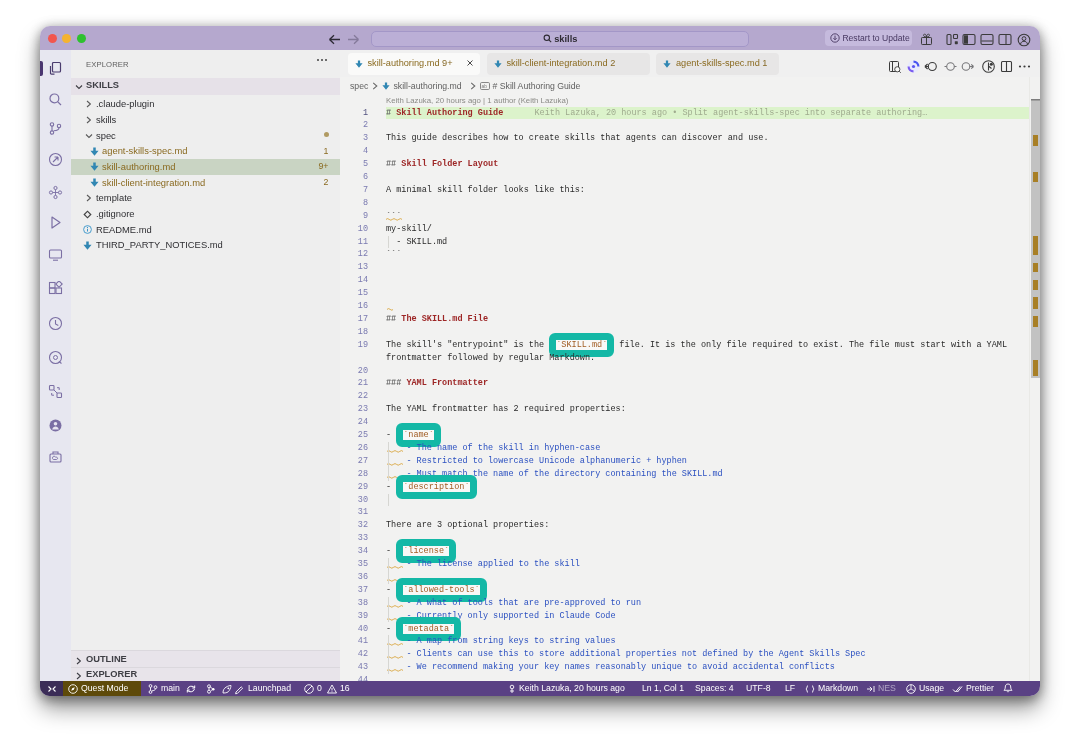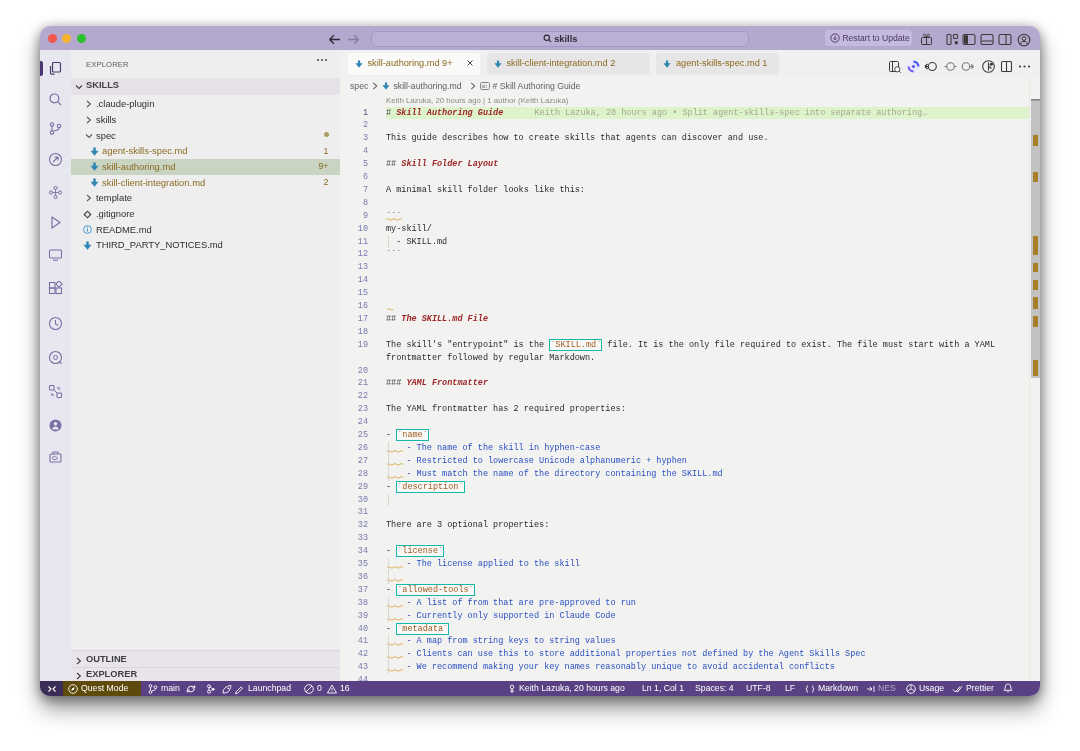--- a/index.html
+++ b/index.html
@@ -66,7 +66,7 @@
 .cl { position:absolute; height:12.9px; line-height:12.9px; white-space:pre; }
 .gut { left:0; width:28.5px; text-align:right; color:#7a7ab0; }
 .src { left:46.5px; color:#2a2a2a; }
-.red { color:#9d2626; font-weight:700;font-style:italic; }
+.red { color:#9d2626; font-weight:700; }
 .hash { color:#666666; font-weight:700; }
 .blue { color:#2b50c0; }
 .codespan { border:1px solid #14b8a6; border-radius:0; color:#a05b22; background:rgba(255,255,255,.45); }

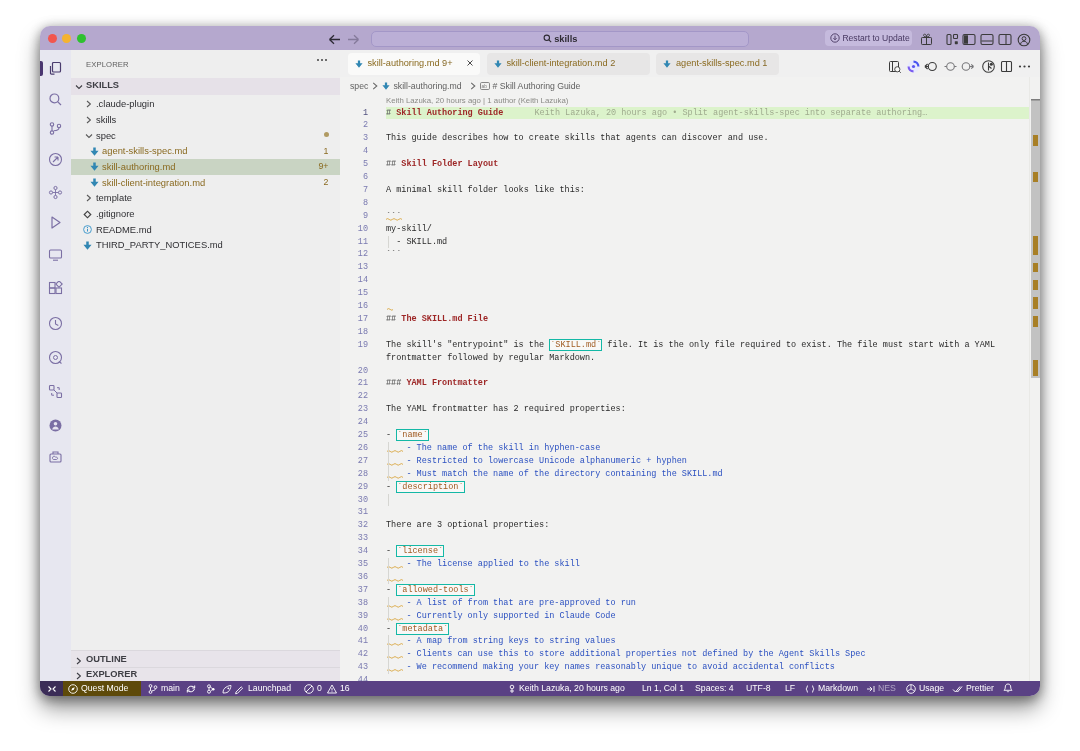--- a/index.html
+++ b/index.html
@@ -69,7 +69,7 @@
 .red { color:#9d2626; font-weight:700; }
 .hash { color:#666666; font-weight:700; }
 .blue { color:#2b50c0; }
-.codespan { border:1px solid #14b8a6; border-radius:0; color:#a05b22; background:rgba(255,255,255,.45); }
+.codespan { border:7px solid #14b8a6; border-radius:6px; color:#a05b22; background:rgba(255,255,255,.45); }
 #lnhl { position:absolute; left:46px; width:644px; height:12.9px; background:#dcf3cb; }
 .blame { color:#9fab8e; }
 #codelens { position:absolute; left:46.5px; top:.5px; height:12px; font-family:"Liberation Sans",sans-serif; font-size:7.8px; color:#8a8a86; }

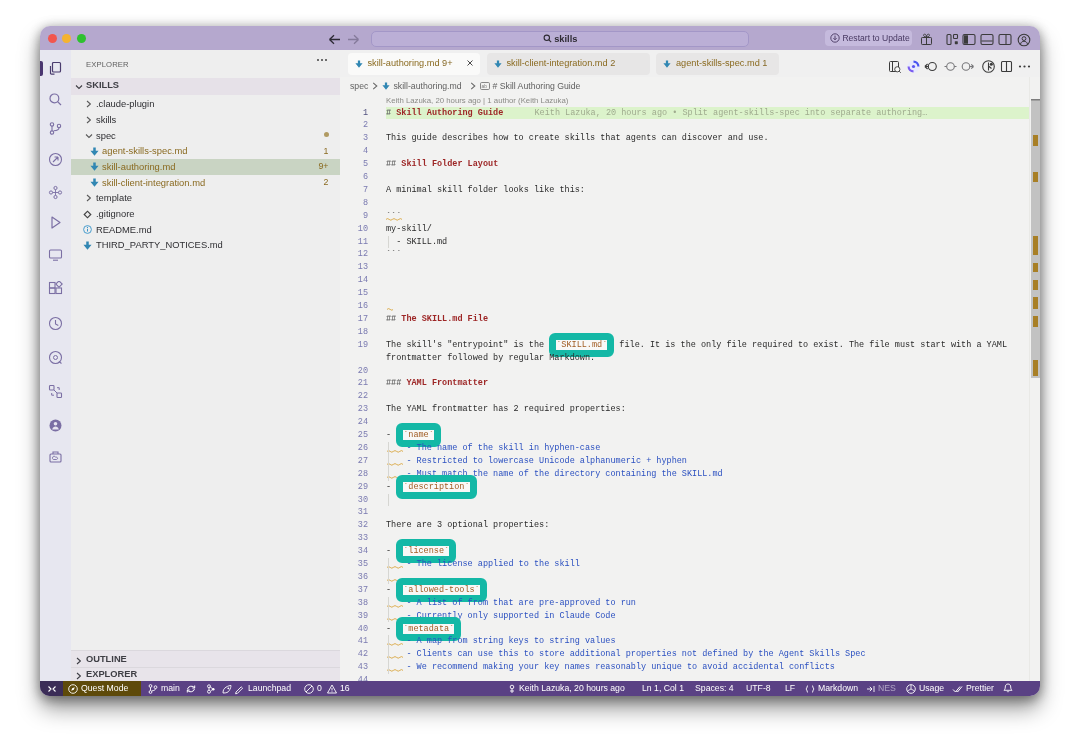--- a/index.html
+++ b/index.html
@@ -571,7 +571,7 @@
 <div class="cl gut" style="top:501.7px">38</div>
 <div class="cl src" style="top:501.7px"><span style="position:relative">&nbsp;&nbsp;&nbsp;&nbsp;<svg style="position:absolute;left:1px;bottom:0px" width="18" height="4" viewBox="0 0 18 4">
                 <path d="M0 2.4 Q1.6 0.8 3.2 2.4 T6.4 2.4 T9.6 2.4 T12.8 2.4 T16.0 2.4" fill="none" stroke="#d9a53c" stroke-width="0.9"></path>
-              </svg></span><span class="blue">- A list of from that are pre-approved to run</span></div>
+              </svg></span><span class="blue">- A what of tools that are pre-approved to run</span></div>
 <div style="position:absolute; left:48px; top:501.7px; width:1px; height:12.9px; background:#d6d6d2"></div>
 <div class="cl gut" style="top:514.6px">39</div>
 <div class="cl src" style="top:514.6px"><span style="position:relative">&nbsp;&nbsp;&nbsp;&nbsp;<svg style="position:absolute;left:1px;bottom:0px" width="18" height="4" viewBox="0 0 18 4">

